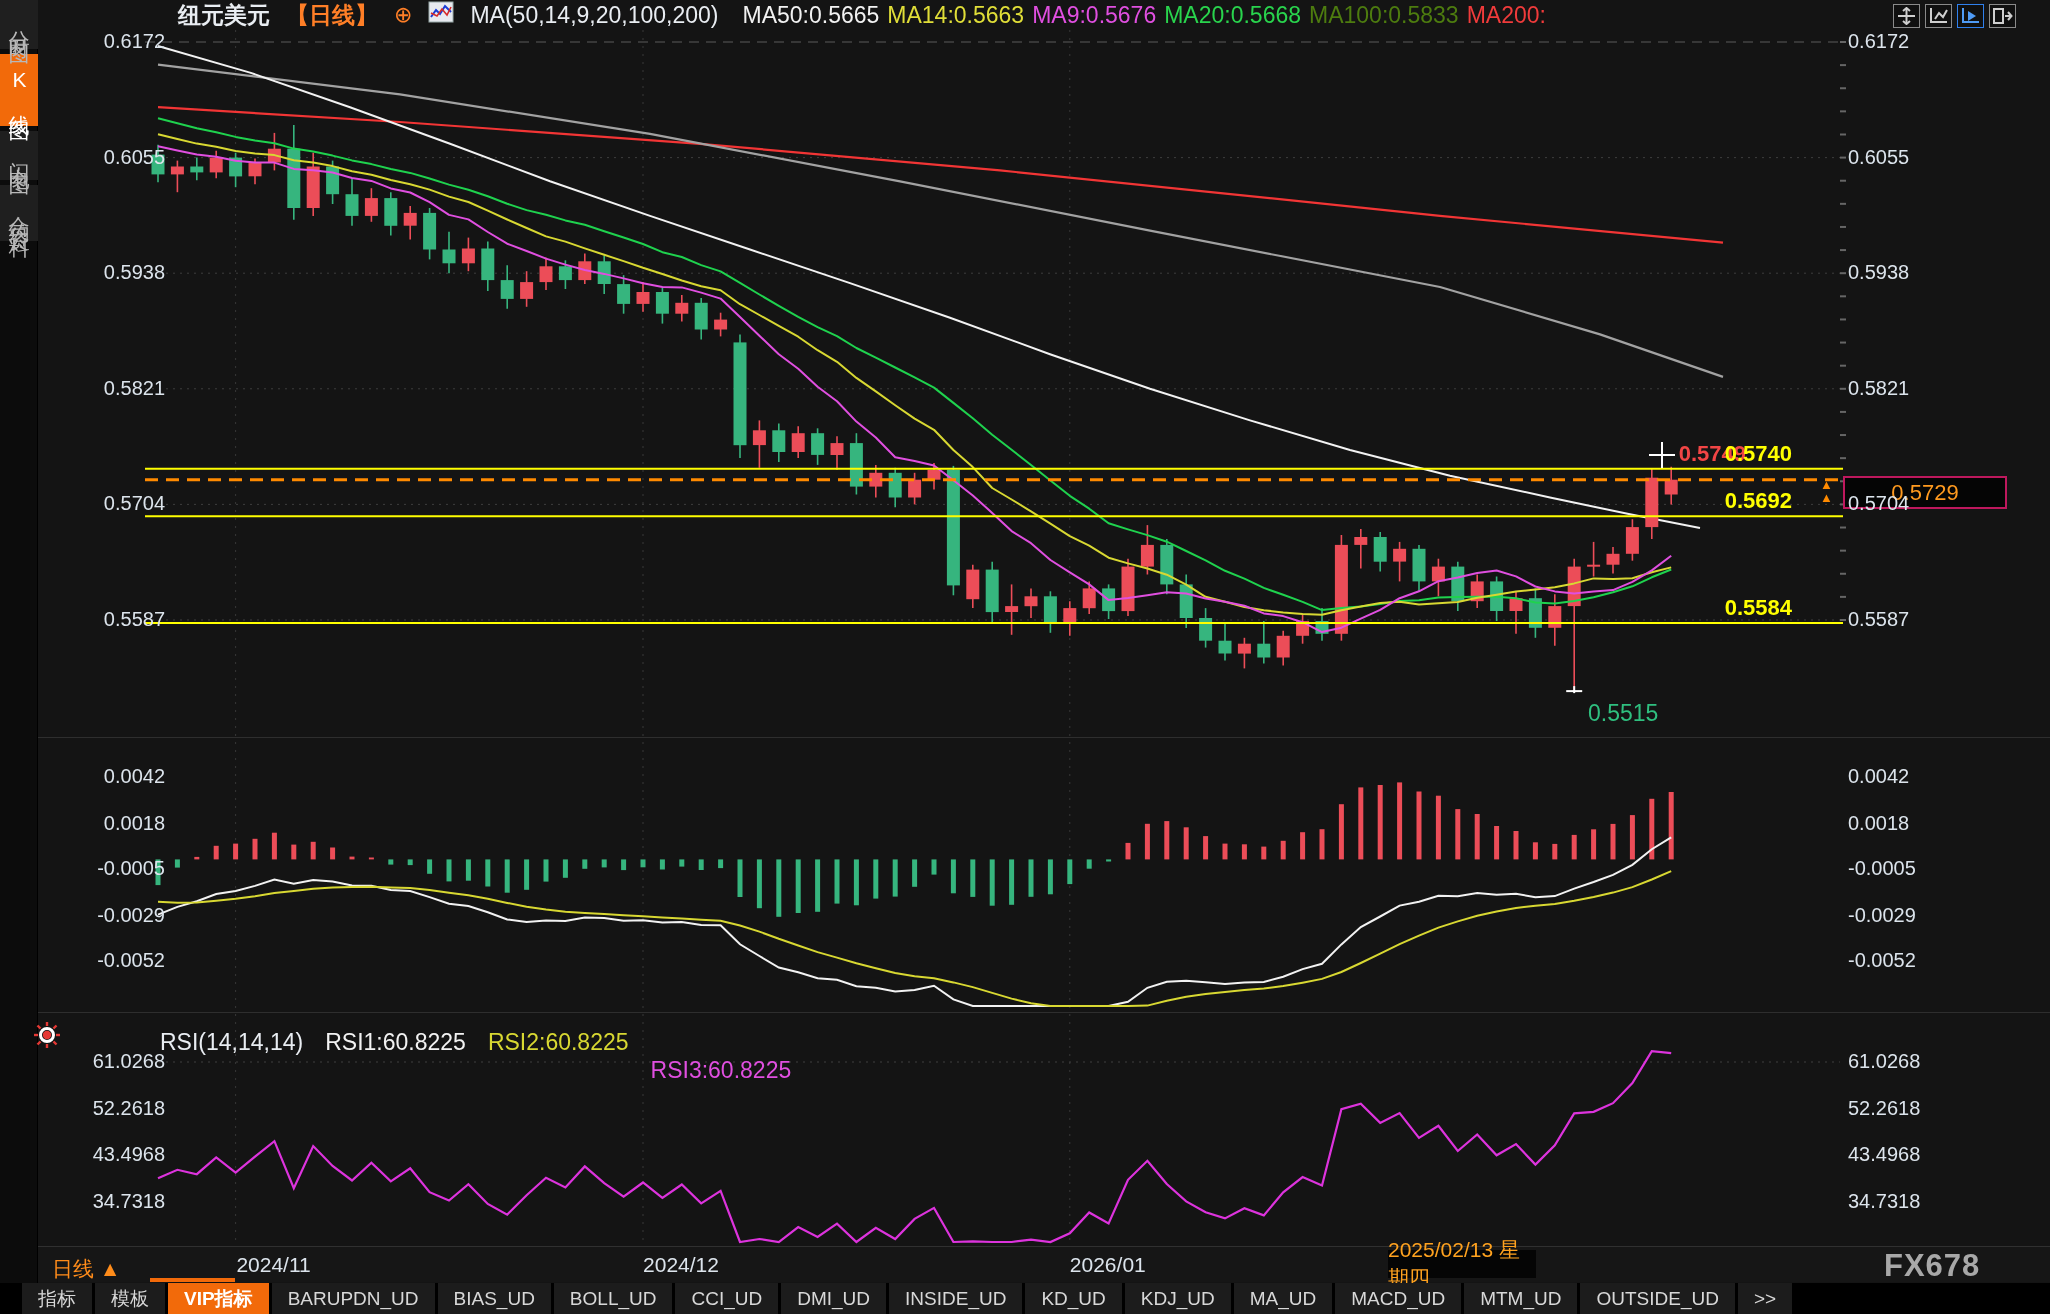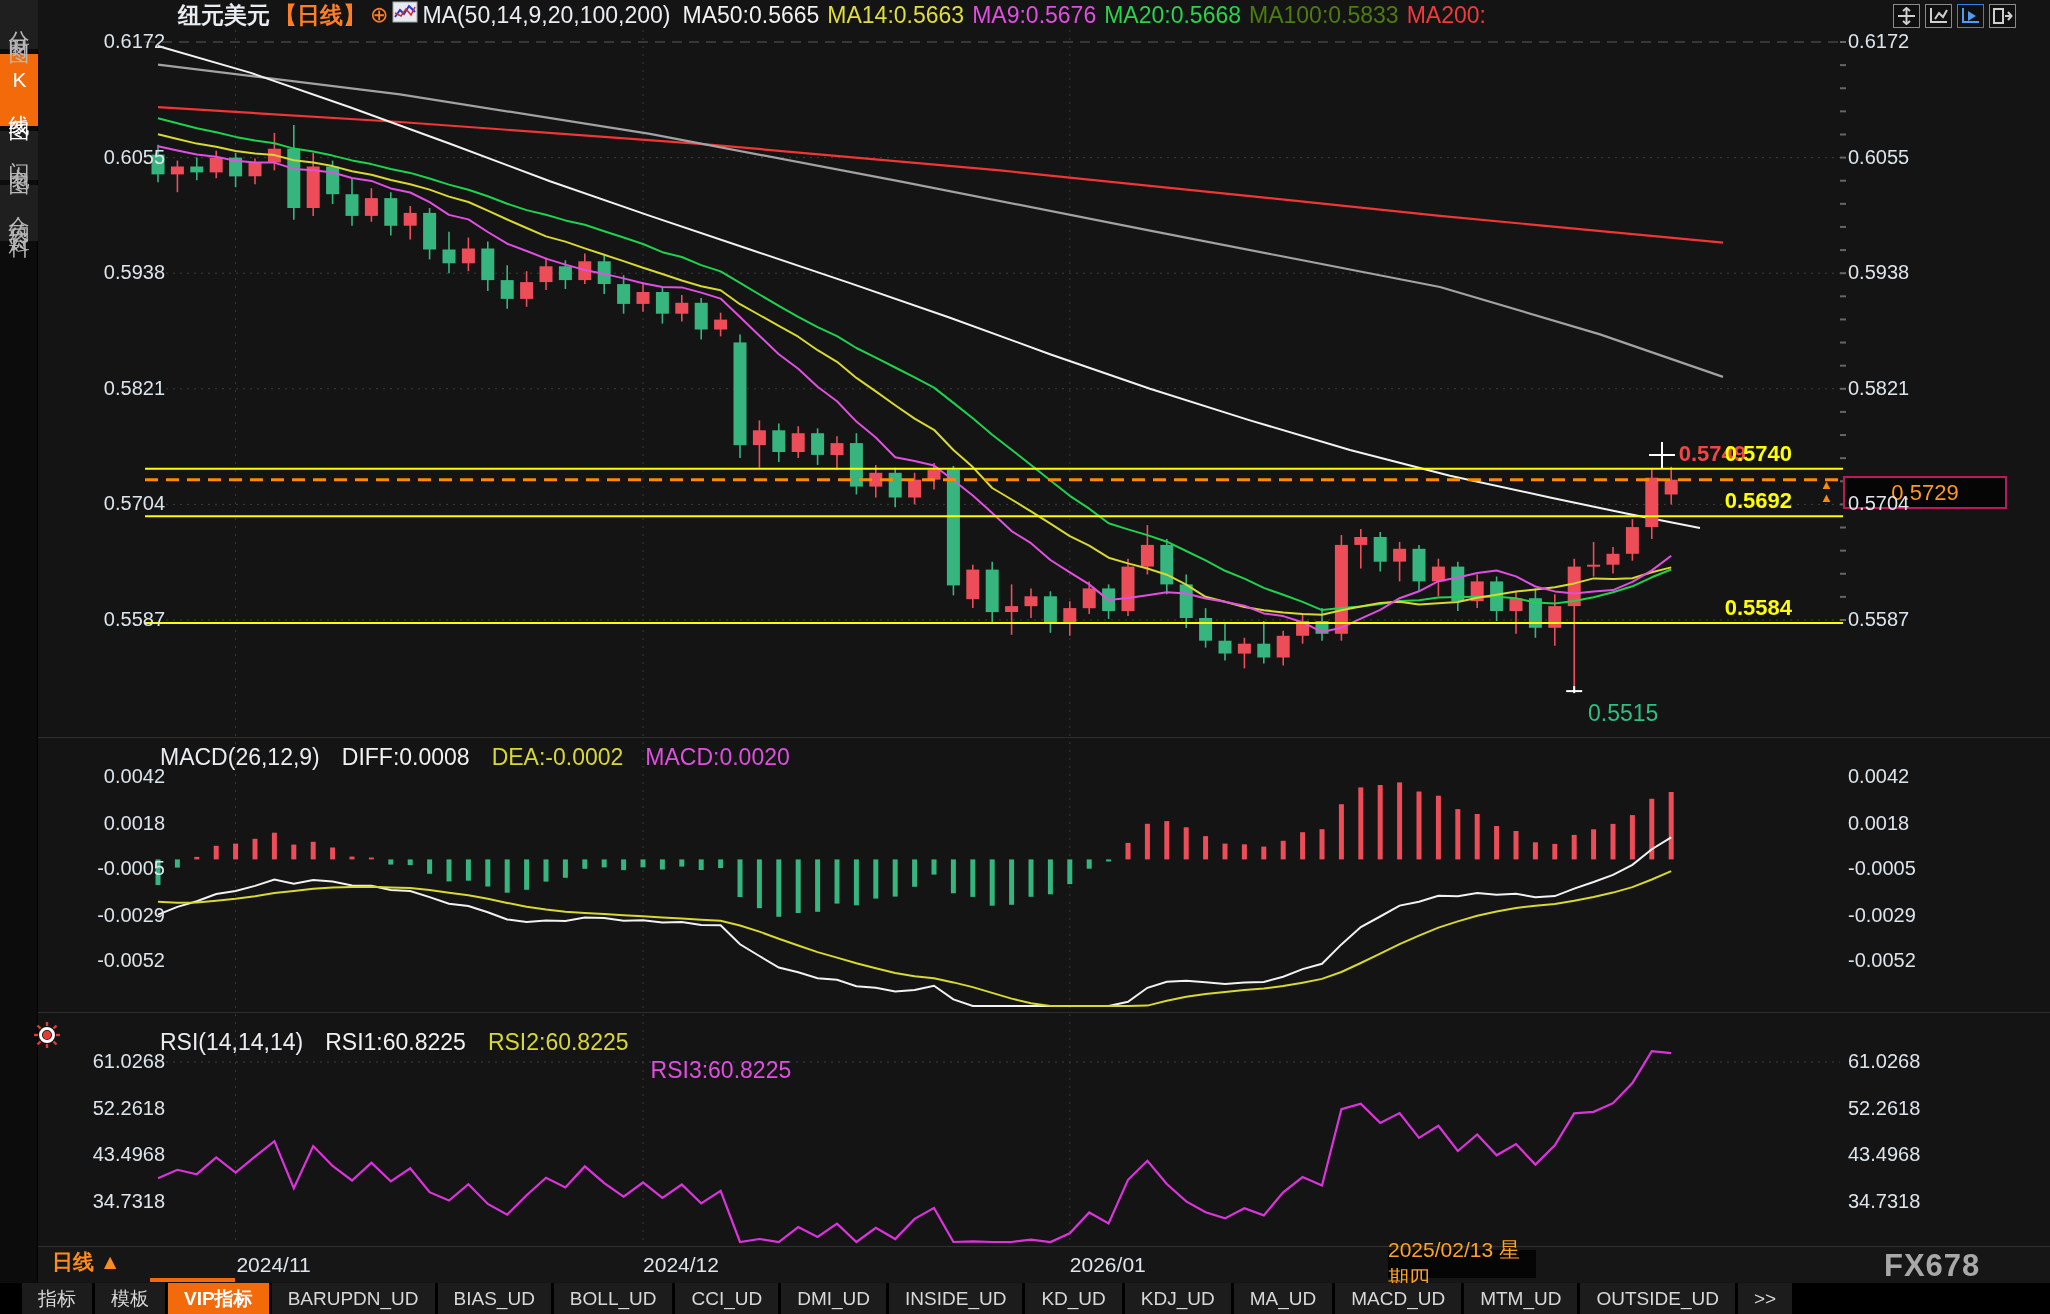--- a/index.html
+++ b/index.html
@@ -20,7 +20,7 @@
   }
   .side-item.active { background:#f26a0a; color:#ffffff; }
   
-  #hdr { position:absolute; left:178px; top:2px; height:26px; display:flex; align-items:center; gap:4px; font-size:23px; white-space:nowrap; }
+  #hdr { position:absolute; left:178px; top:2px; height:26px; display:flex; align-items:center; gap:16px; font-size:23px; white-space:nowrap; }
   #hdr .sym { color:#e9edf2; font-weight:bold; }
   #hdr .period { color:#ff7f27; font-weight:bold; }
   #hdr .plus { color:#ff7f27; font-size:22px; }

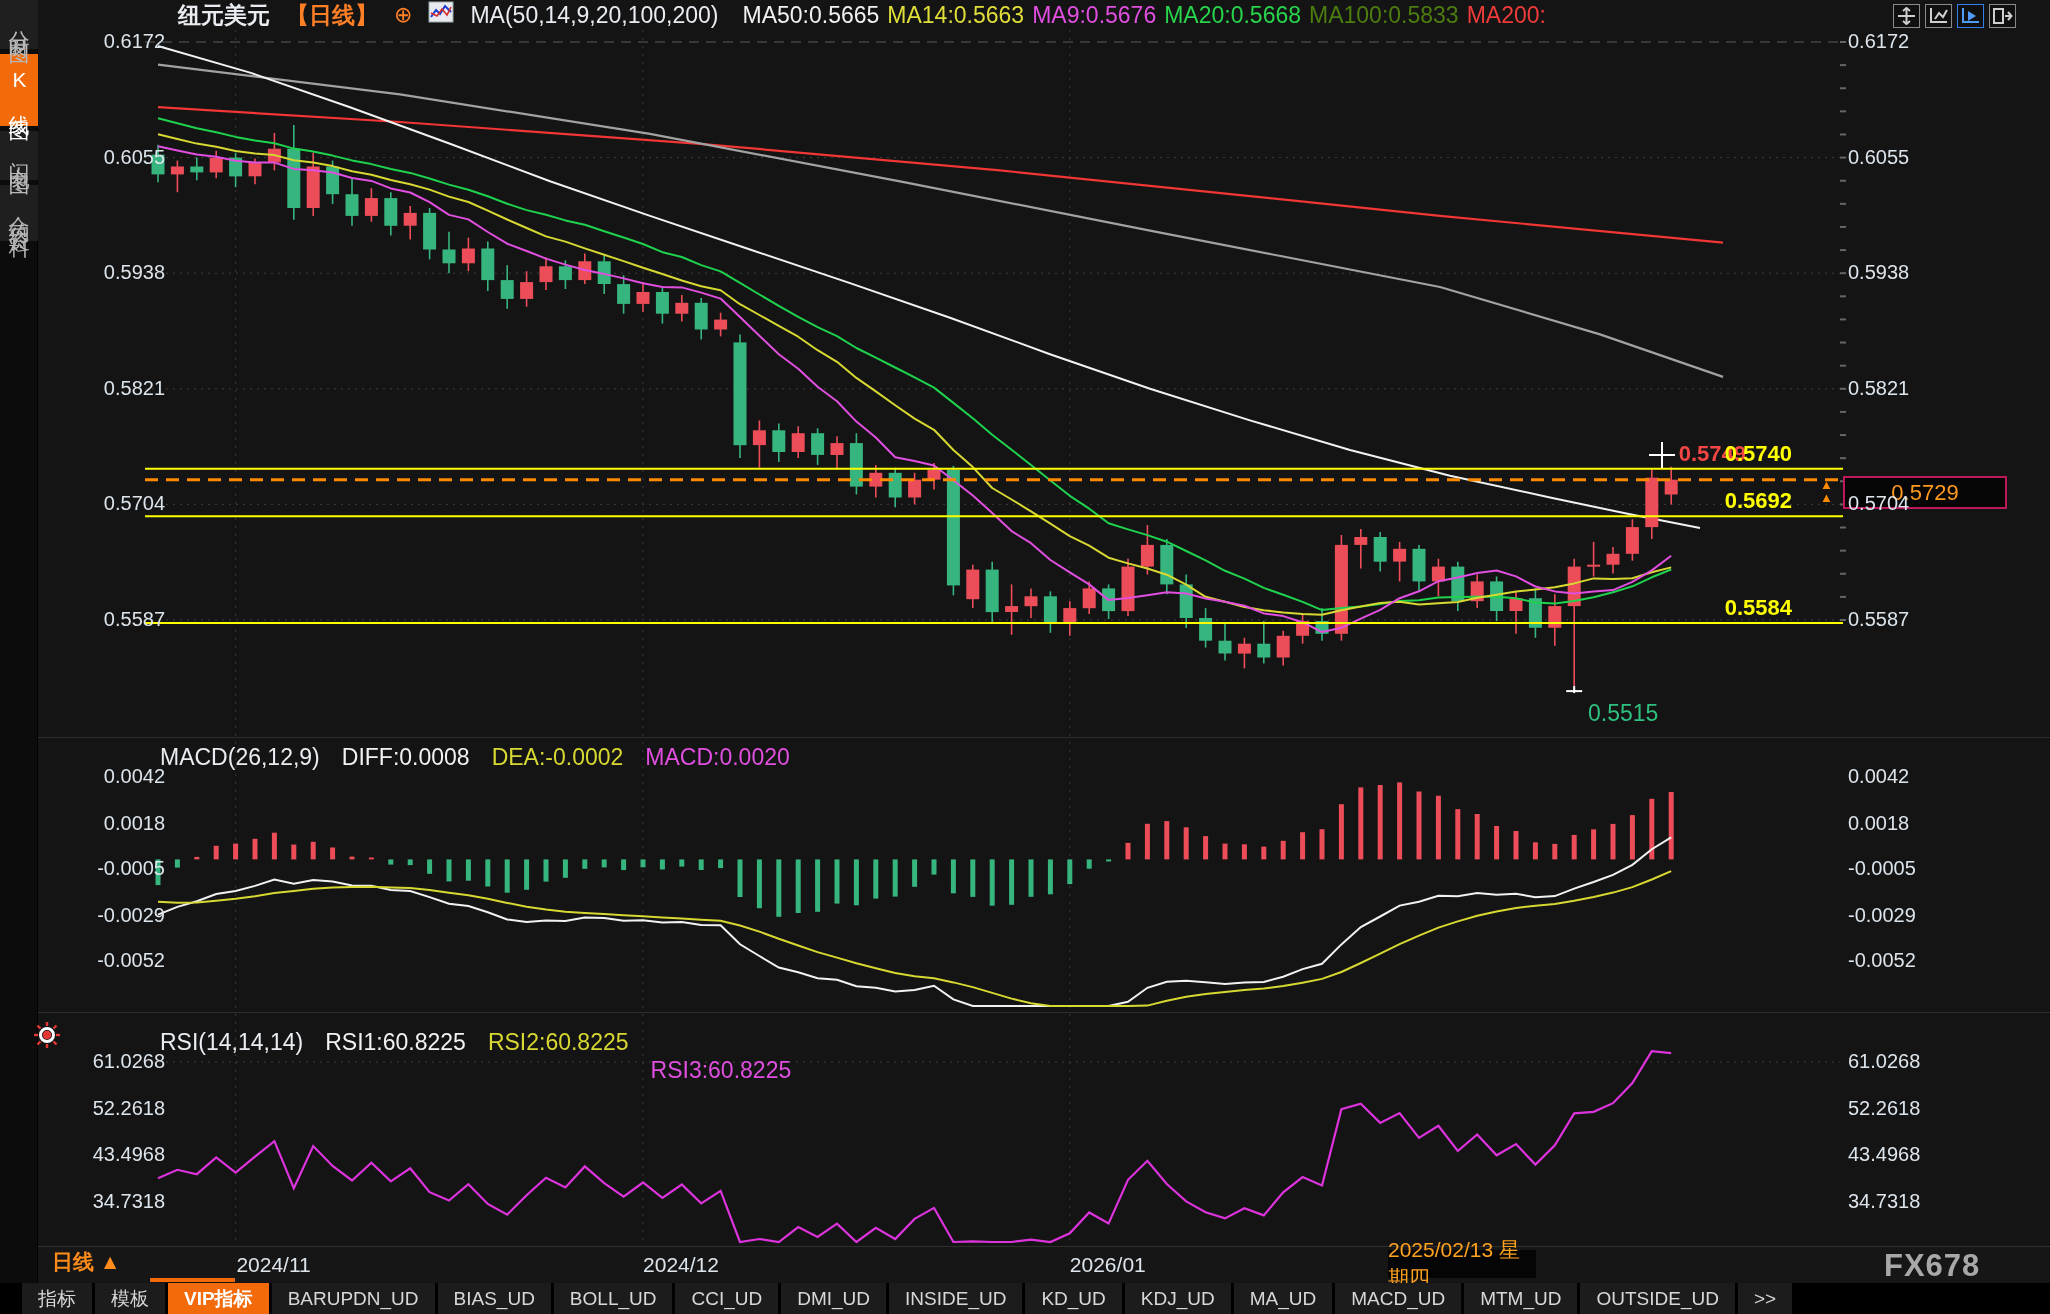--- a/index.html
+++ b/index.html
@@ -424,12 +424,6 @@
   <div id="price-arrows">▲<br>▲</div>
   <div id="price-box">0.5729</div>
 
-  <div class="ind-hdr" style="top:744px">
-    <span style="color:#e9edf2">MACD(26,12,9)</span>
-    <span id="diff-lbl" style="color: rgb(242, 242, 242);">DIFF:0.0008</span>
-    <span id="dea-lbl" style="color: rgb(216, 216, 50);">DEA:-0.0002</span>
-    <span id="macd-lbl" style="color: rgb(224, 79, 224);">MACD:0.0020</span>
-  </div>
 
   <div class="ind-hdr" style="top:1029px">
     <span style="color:#e9edf2">RSI(14,14,14)</span>

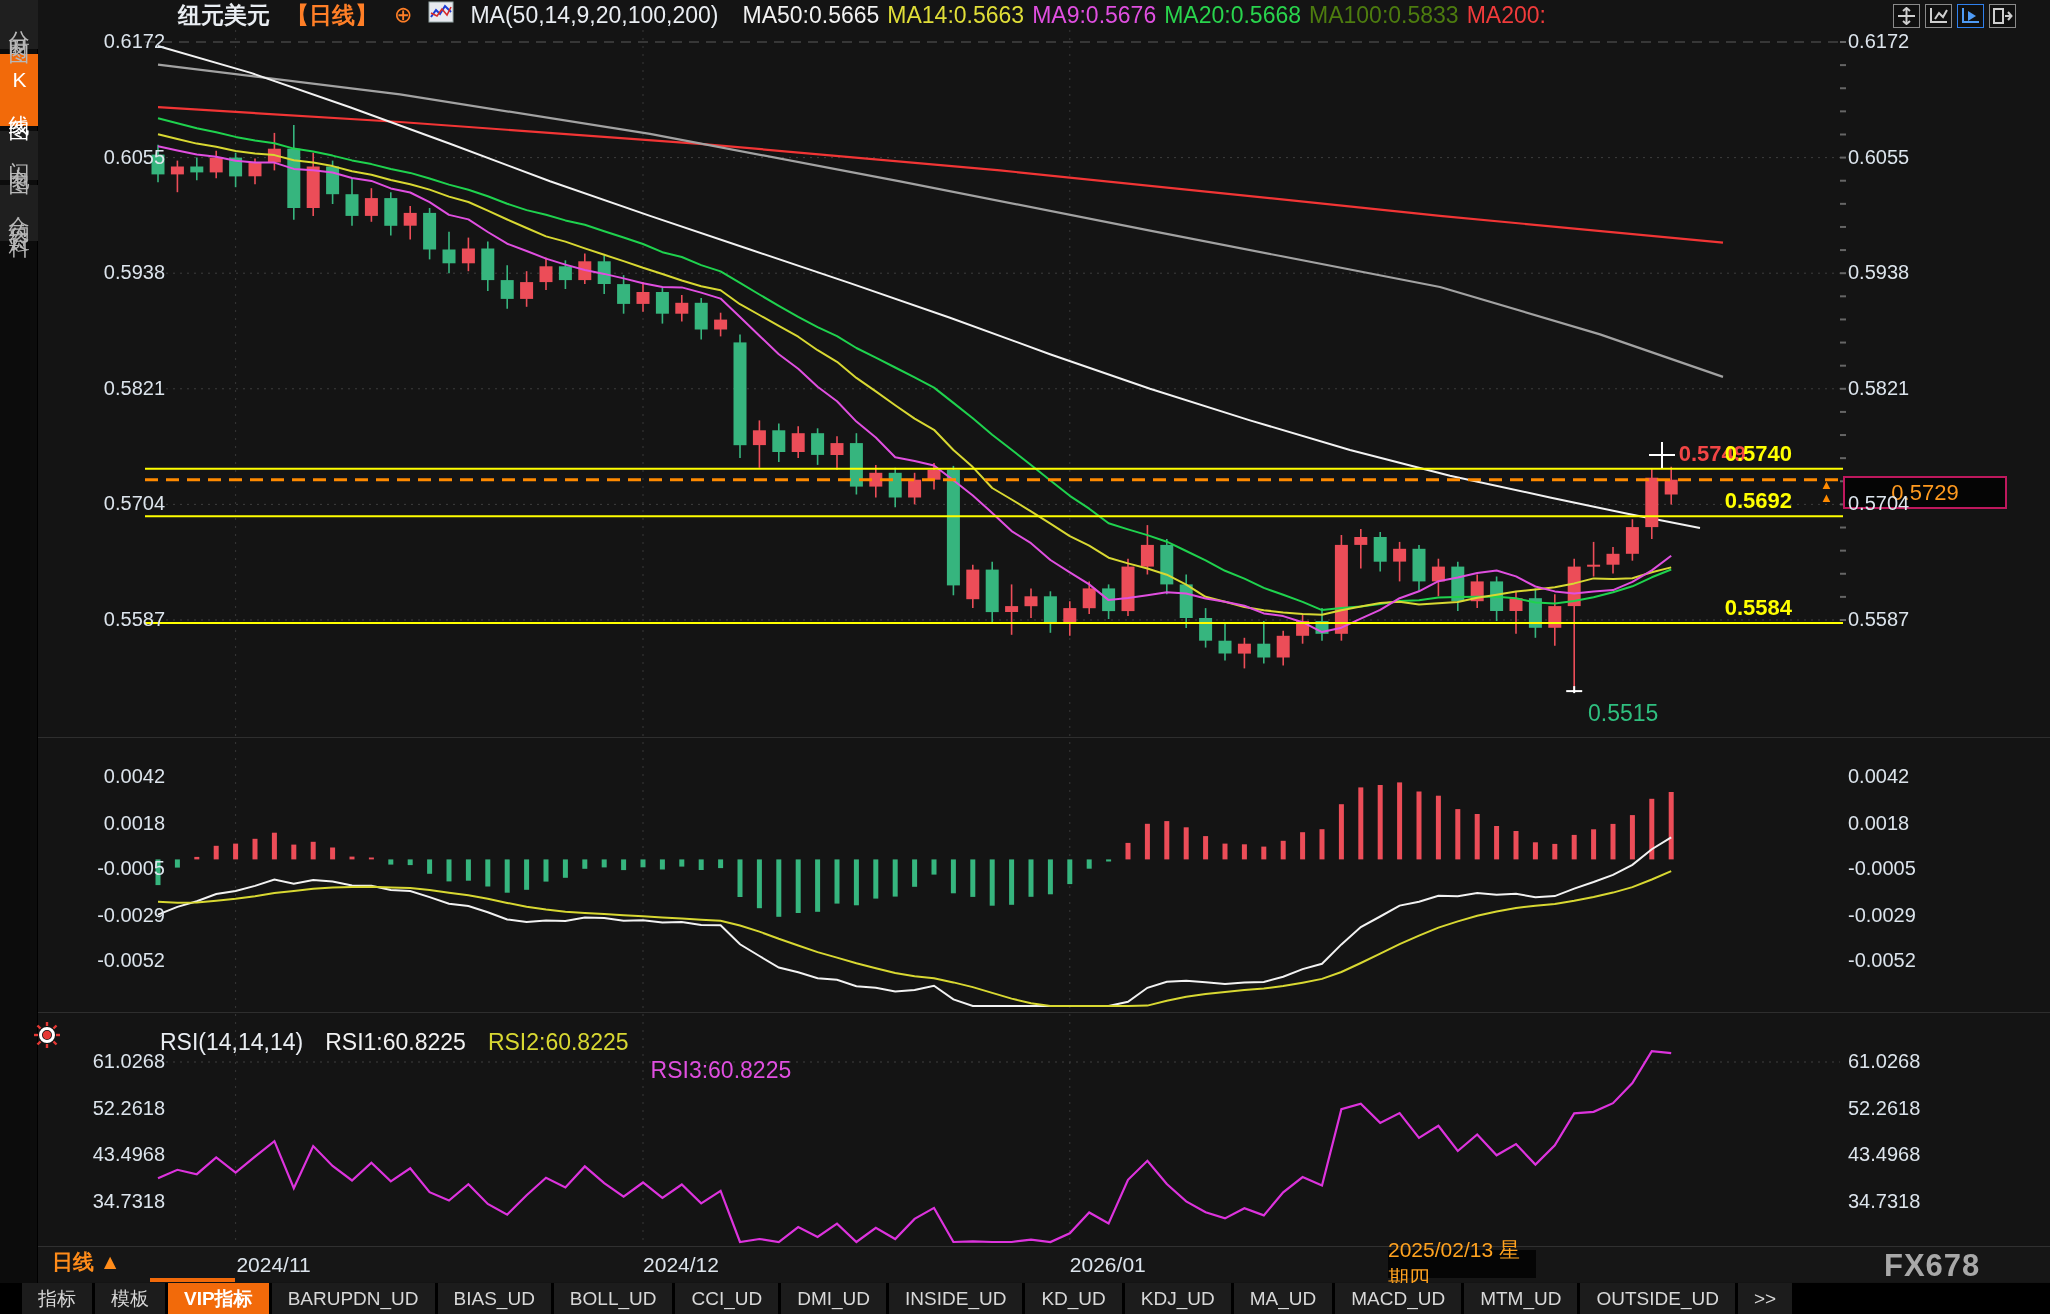--- a/index.html
+++ b/index.html
@@ -42,7 +42,7 @@
   .ind-hdr { position:absolute; left:160px; display:flex; gap:22px; font-size:23px; white-space:nowrap; }
   
   #xaxis { position:absolute; left:38px; top:1246px; width:2012px; height:36px; background:#161616; border-top:1px solid #303030; }
-  #period-sel { position:absolute; left:14px; top:1px; color:#ff8c1a; font-size:21px; font-weight:bold; cursor:pointer;text-align:right; }
+  #period-sel { position:absolute; left:14px; top:8px; color:#ff8c1a; font-size:21px; font-weight:normal; cursor:pointer;text-align:right; }
   .month-lbl { position:absolute; top:6px; width:140px; margin-left:-70px; text-align:center; color:#dce4ec; font-size:21px; }
   #date-box { position:absolute; left:1350px; top:3px; width:148px; height:28px; background:#050505; color:#ffa21f; font-size:21px; display:flex; align-items:center; justify-content:center; }
   #xscroll { position:absolute; left:112px; top:31px; width:85px; height:4px; background:#f26a0a; }

